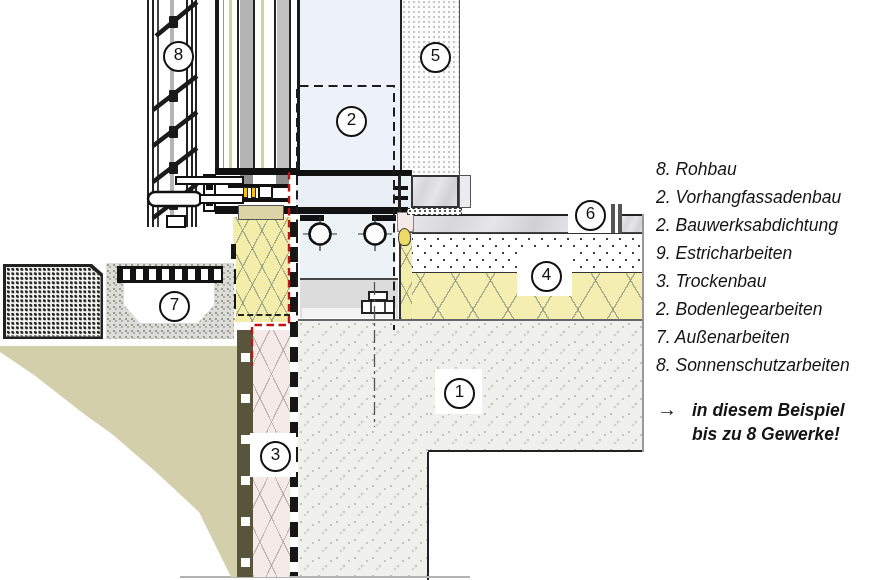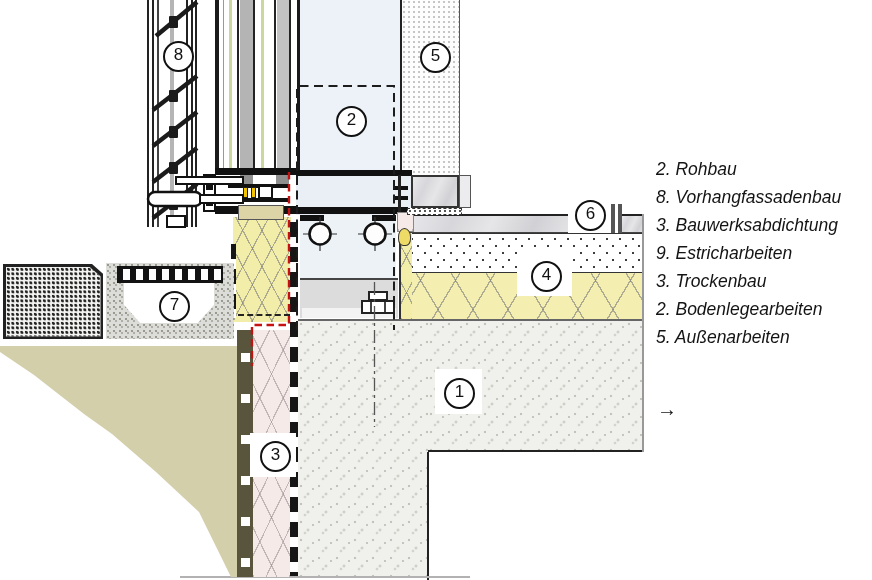--- a/index.html
+++ b/index.html
@@ -216,7 +216,7 @@
   <div class="callout" style="left:163px;top:41px;">8</div>
 
   <div class="legend">
-    <div class="li">2. Rohbau</div>
+    <div class="li">8. Rohbau</div>
     <div class="li">8. Vorhangfassadenbau</div>
     <div class="li">3. Bauwerksabdichtung</div>
     <div class="li">9. Estricharbeiten</div>

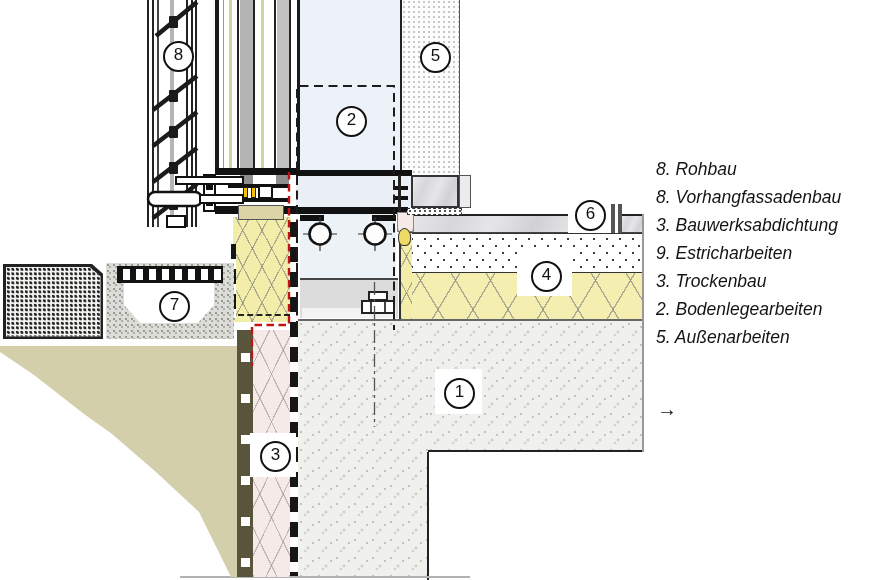--- a/index.html
+++ b/index.html
@@ -217,7 +217,7 @@
 
   <div class="legend">
     <div class="li">8. Rohbau</div>
-    <div class="li">8. Vorhangfassadenbau</div>
+    <div class="li">2. Vorhangfassadenbau</div>
     <div class="li">3. Bauwerksabdichtung</div>
     <div class="li">9. Estricharbeiten</div>
     <div class="li">3. Trockenbau</div>

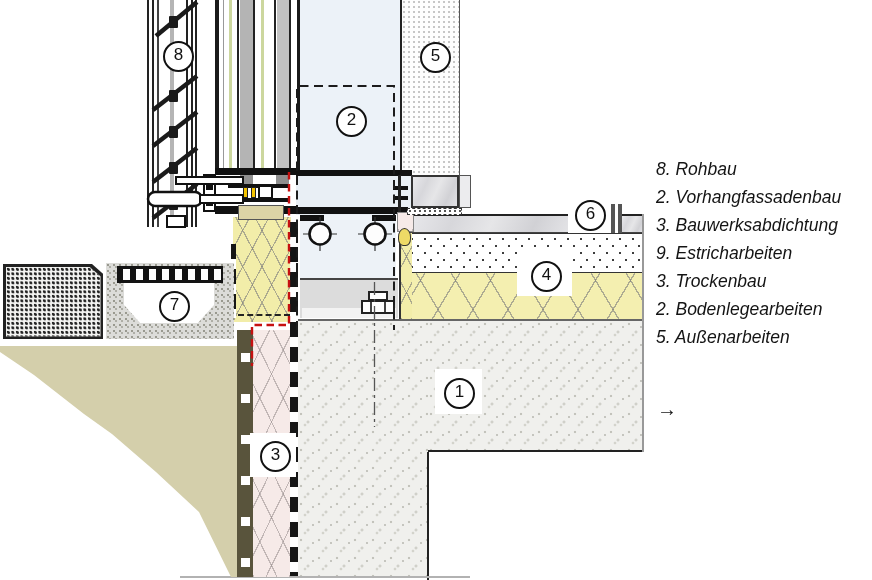--- a/index.html
+++ b/index.html
@@ -218,7 +218,7 @@
   <div class="legend">
     <div class="li">8. Rohbau</div>
     <div class="li">2. Vorhangfassadenbau</div>
-    <div class="li">3. Bauwerksabdichtung</div>
+    <div class="li">2. Bauwerksabdichtung</div>
     <div class="li">9. Estricharbeiten</div>
     <div class="li">3. Trockenbau</div>
     <div class="li">2. Bodenlegearbeiten</div>

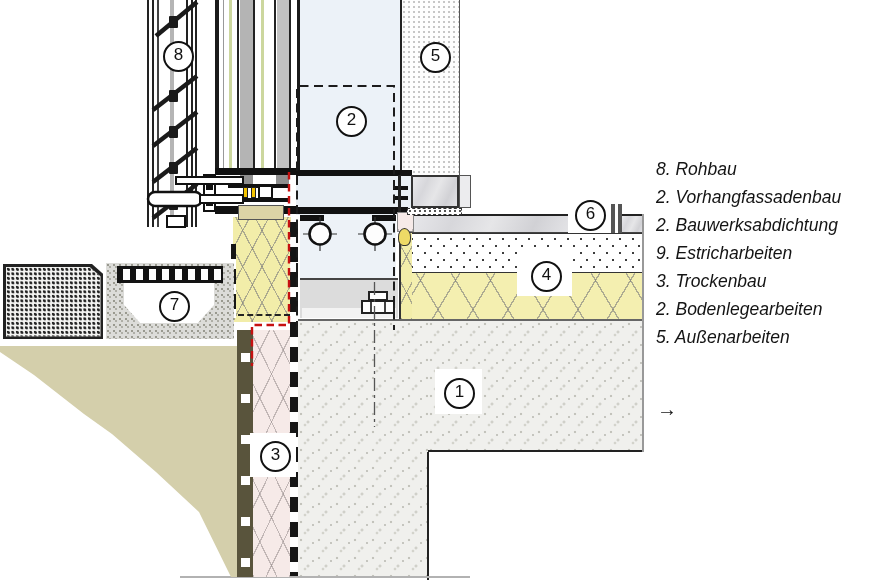--- a/index.html
+++ b/index.html
@@ -222,7 +222,7 @@
     <div class="li">9. Estricharbeiten</div>
     <div class="li">3. Trockenbau</div>
     <div class="li">2. Bodenlegearbeiten</div>
-    <div class="li">5. Außenarbeiten</div>
+    <div class="li">7. Außenarbeiten</div>
   </div>
   <div class="note">
     <span class="arrow">→</span>

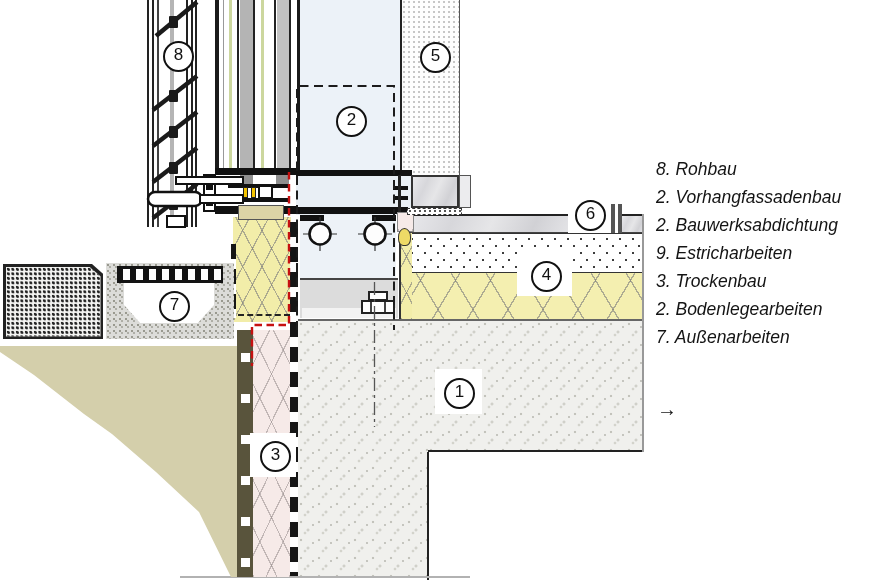--- a/index.html
+++ b/index.html
@@ -223,6 +223,7 @@
     <div class="li">3. Trockenbau</div>
     <div class="li">2. Bodenlegearbeiten</div>
     <div class="li">7. Außenarbeiten</div>
+    <div class="li">8. Sonnenschutzarbeiten</div>
   </div>
   <div class="note">
     <span class="arrow">→</span>

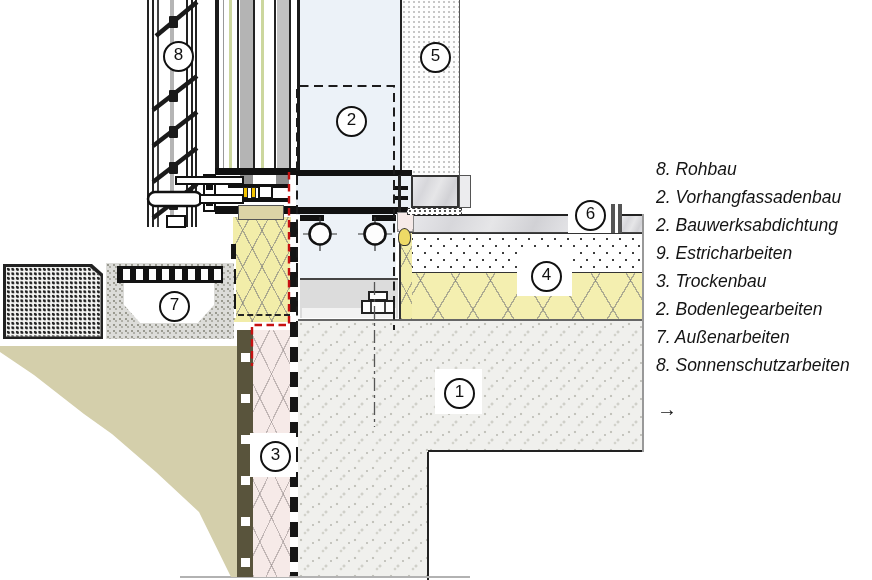--- a/index.html
+++ b/index.html
@@ -227,6 +227,10 @@
   </div>
   <div class="note">
     <span class="arrow">→</span>
+    <span>
+      <span class="nl" style="display:block;">in diesem Beispiel</span>
+      <span class="nl" style="display:block;">bis zu 8 Gewerke!</span>
+    </span>
   </div>
 
 </div>

